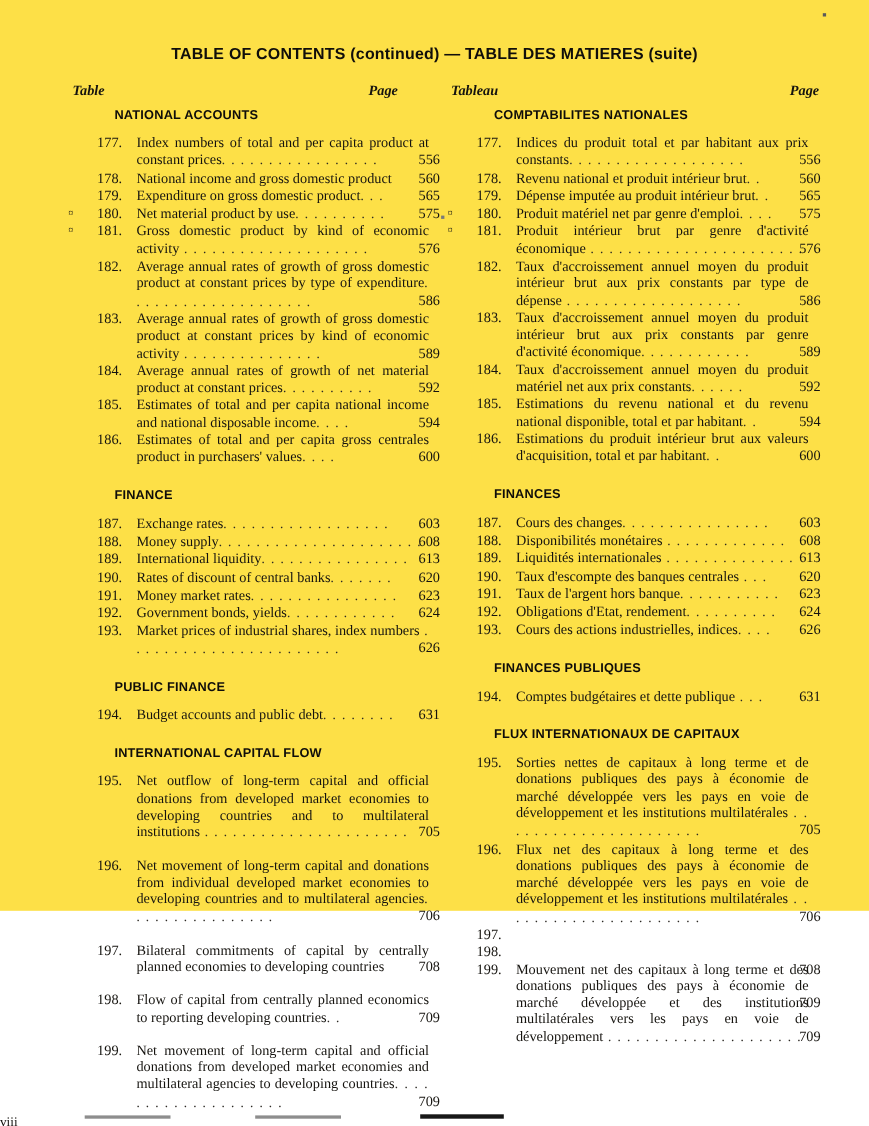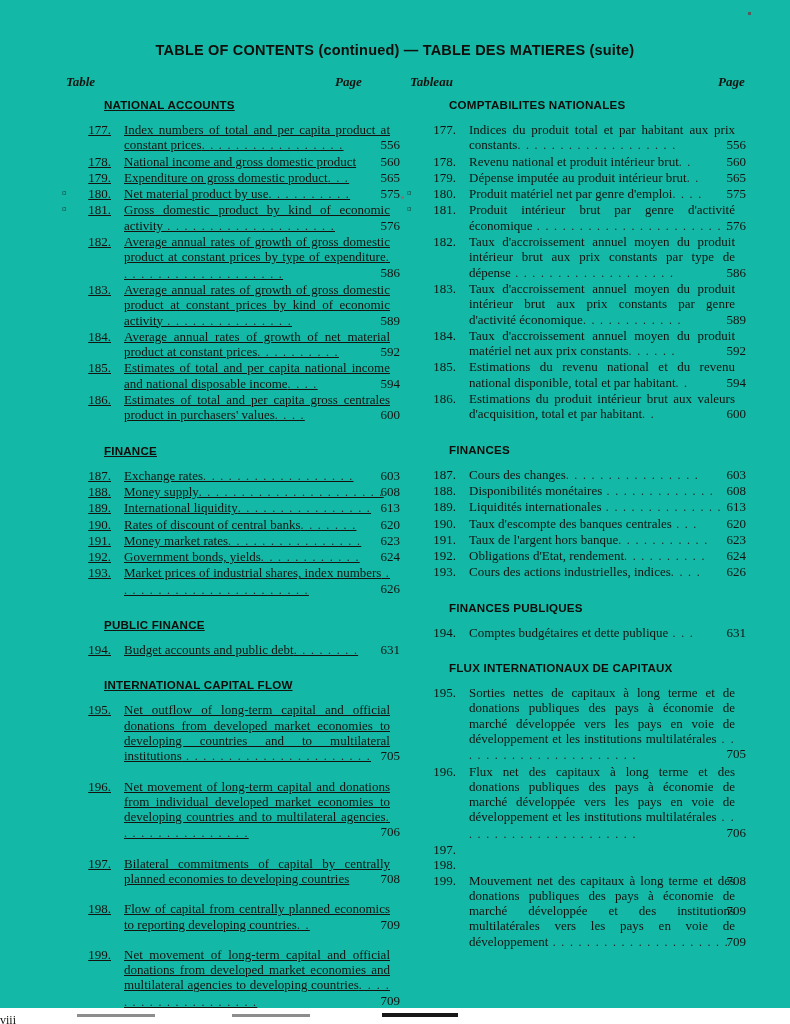--- a/index.html
+++ b/index.html
@@ -19,8 +19,8 @@
     position: absolute;
     left: 0; top: 0;
     width: 790px;
-    height: 1008px;
-    background: #14b8a6;
+    height: 828px;
+    background: #fde047;
   }
 
   

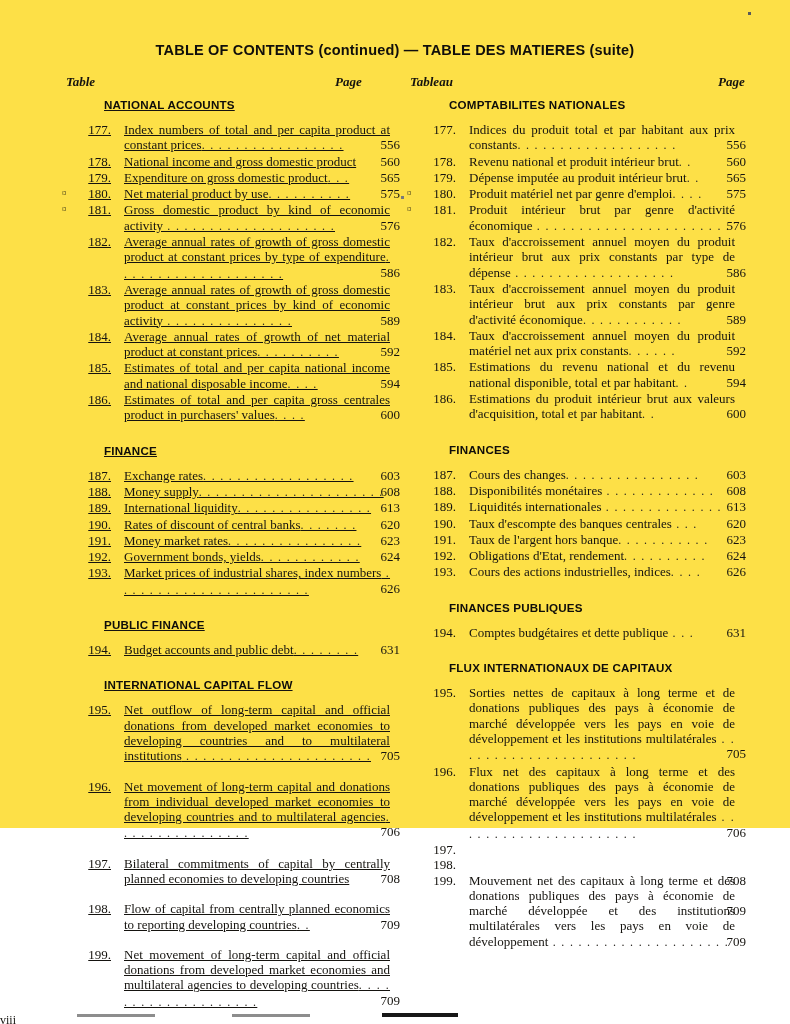--- a/index.html
+++ b/index.html
@@ -60,7 +60,7 @@
     top: 98px;
     width: 345px;
   }
-  .col-left  { left: 60px; text-decoration: underline; }
+  .col-left  { left: 60px; }
   .col-right { left: 405px; }
 
   .section-head {

